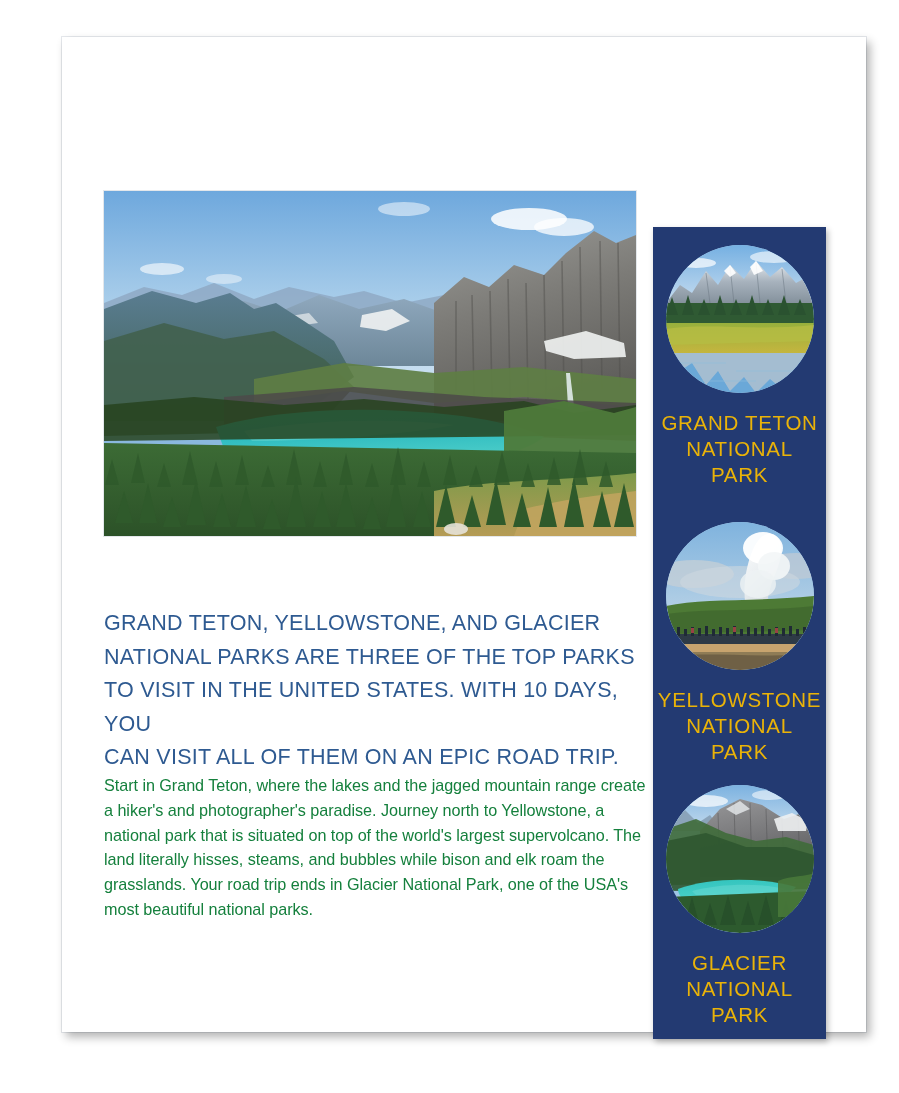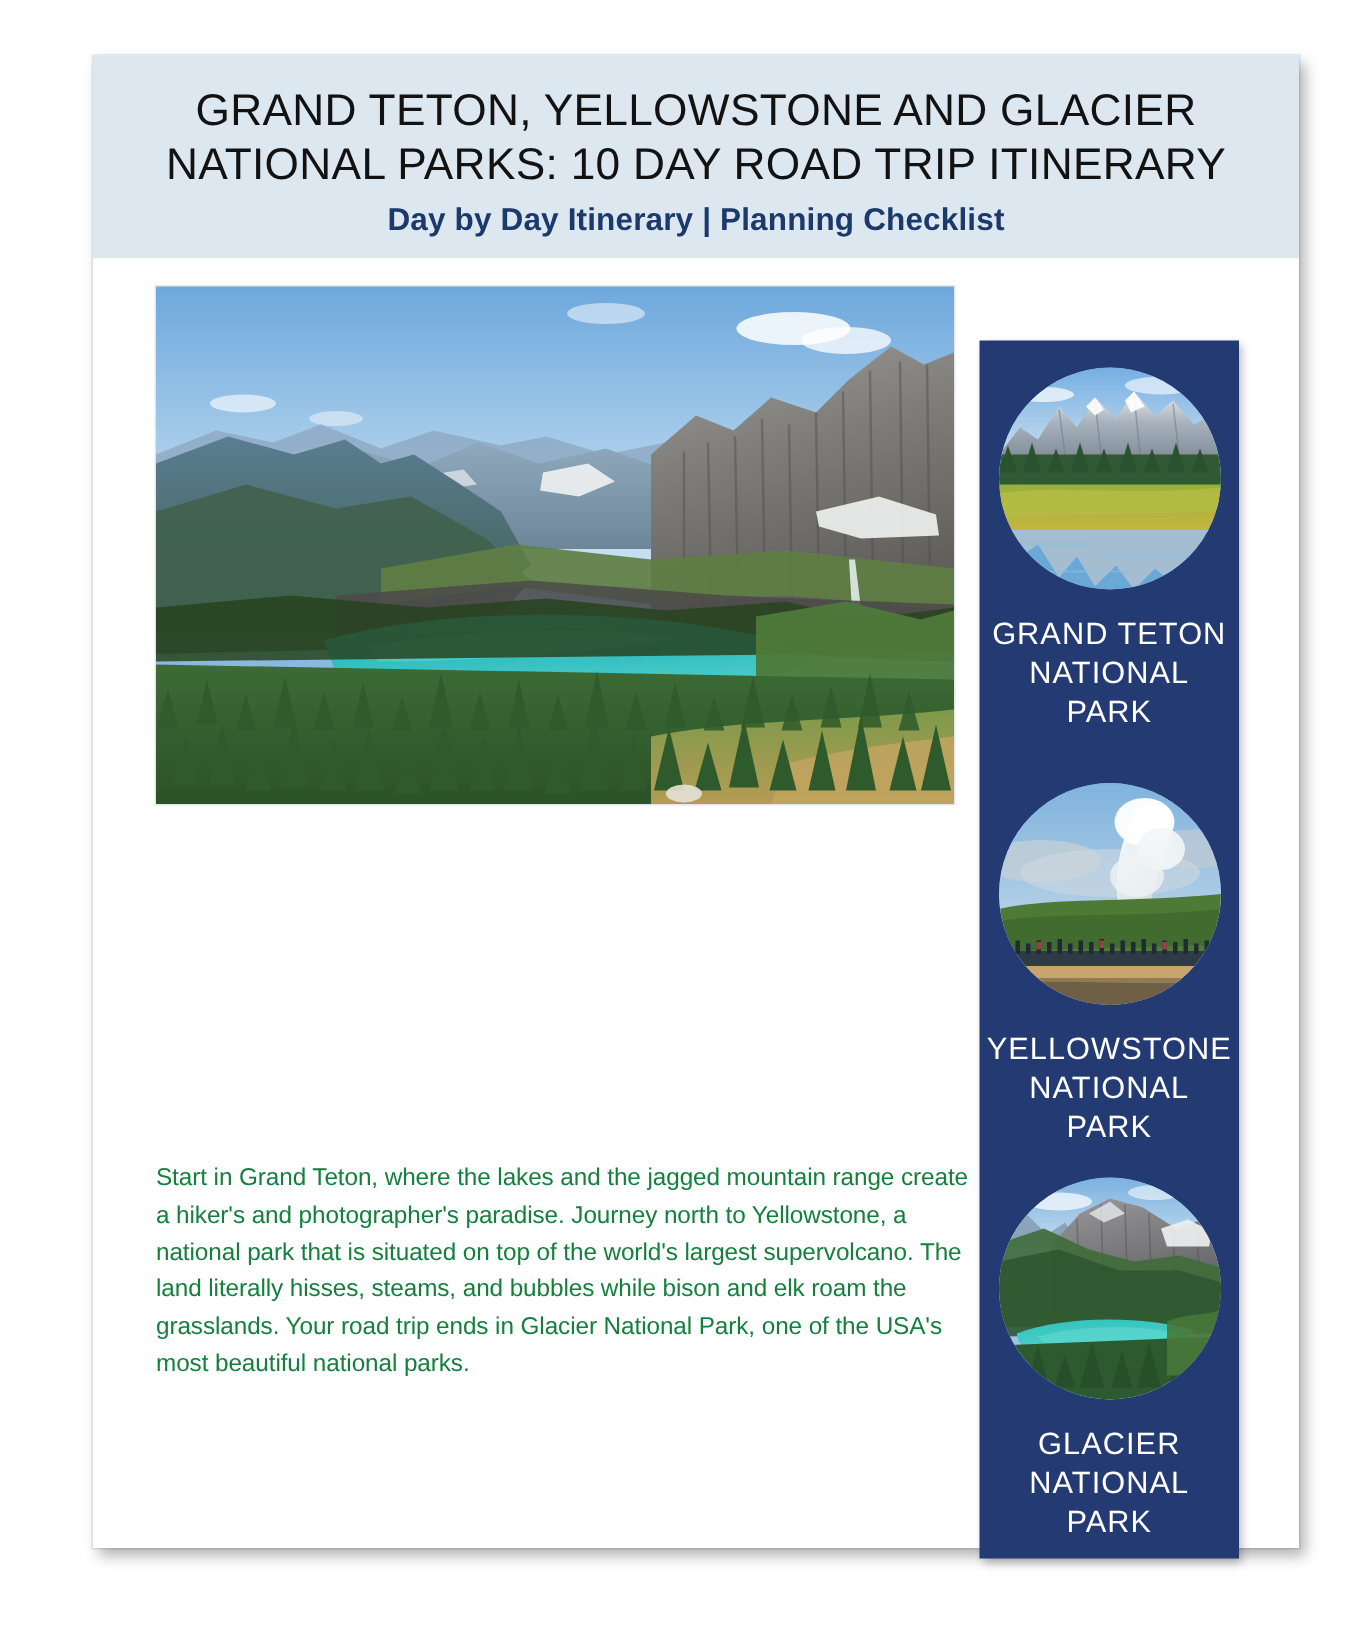--- a/index.html
+++ b/index.html
@@ -158,11 +158,6 @@
 
 <div class="page-card">
 
-  <div class="header-band">
-    <h1 class="header-title">GRAND TETON, YELLOWSTONE AND GLACIER
-NATIONAL PARKS: 10 DAY ROAD TRIP ITINERARY</h1>
-    <div class="header-subtitle">Day by Day Itinerary | Planning Checklist</div>
-  </div>
 
   <div class="body-region">
 

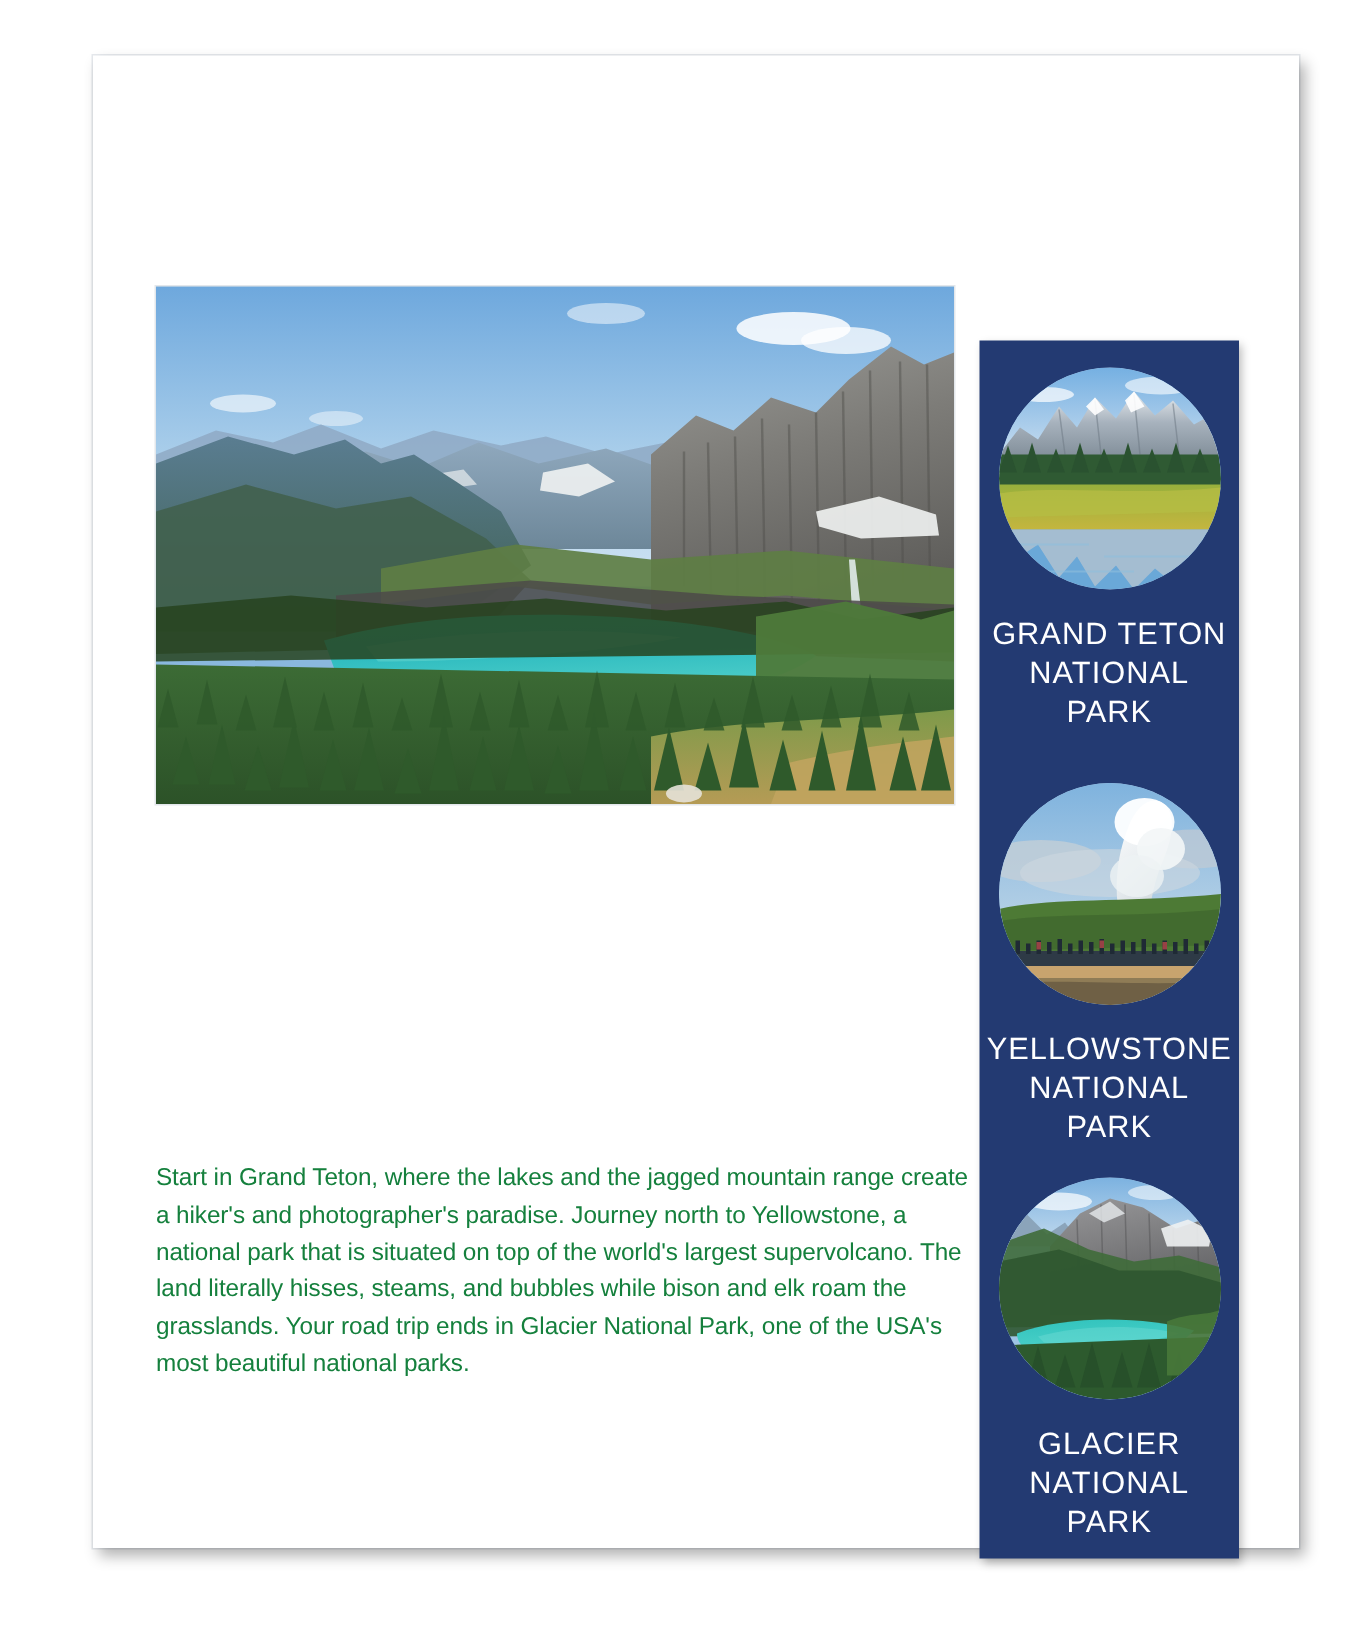--- a/index.html
+++ b/index.html
@@ -145,7 +145,7 @@
 
   .park-label {
     margin: 17px 0 0 0;
-    color: #ffffff;
+    color: #eab308;
     font-size: 20.5px;
     line-height: 26px;
     letter-spacing: 0.7px;

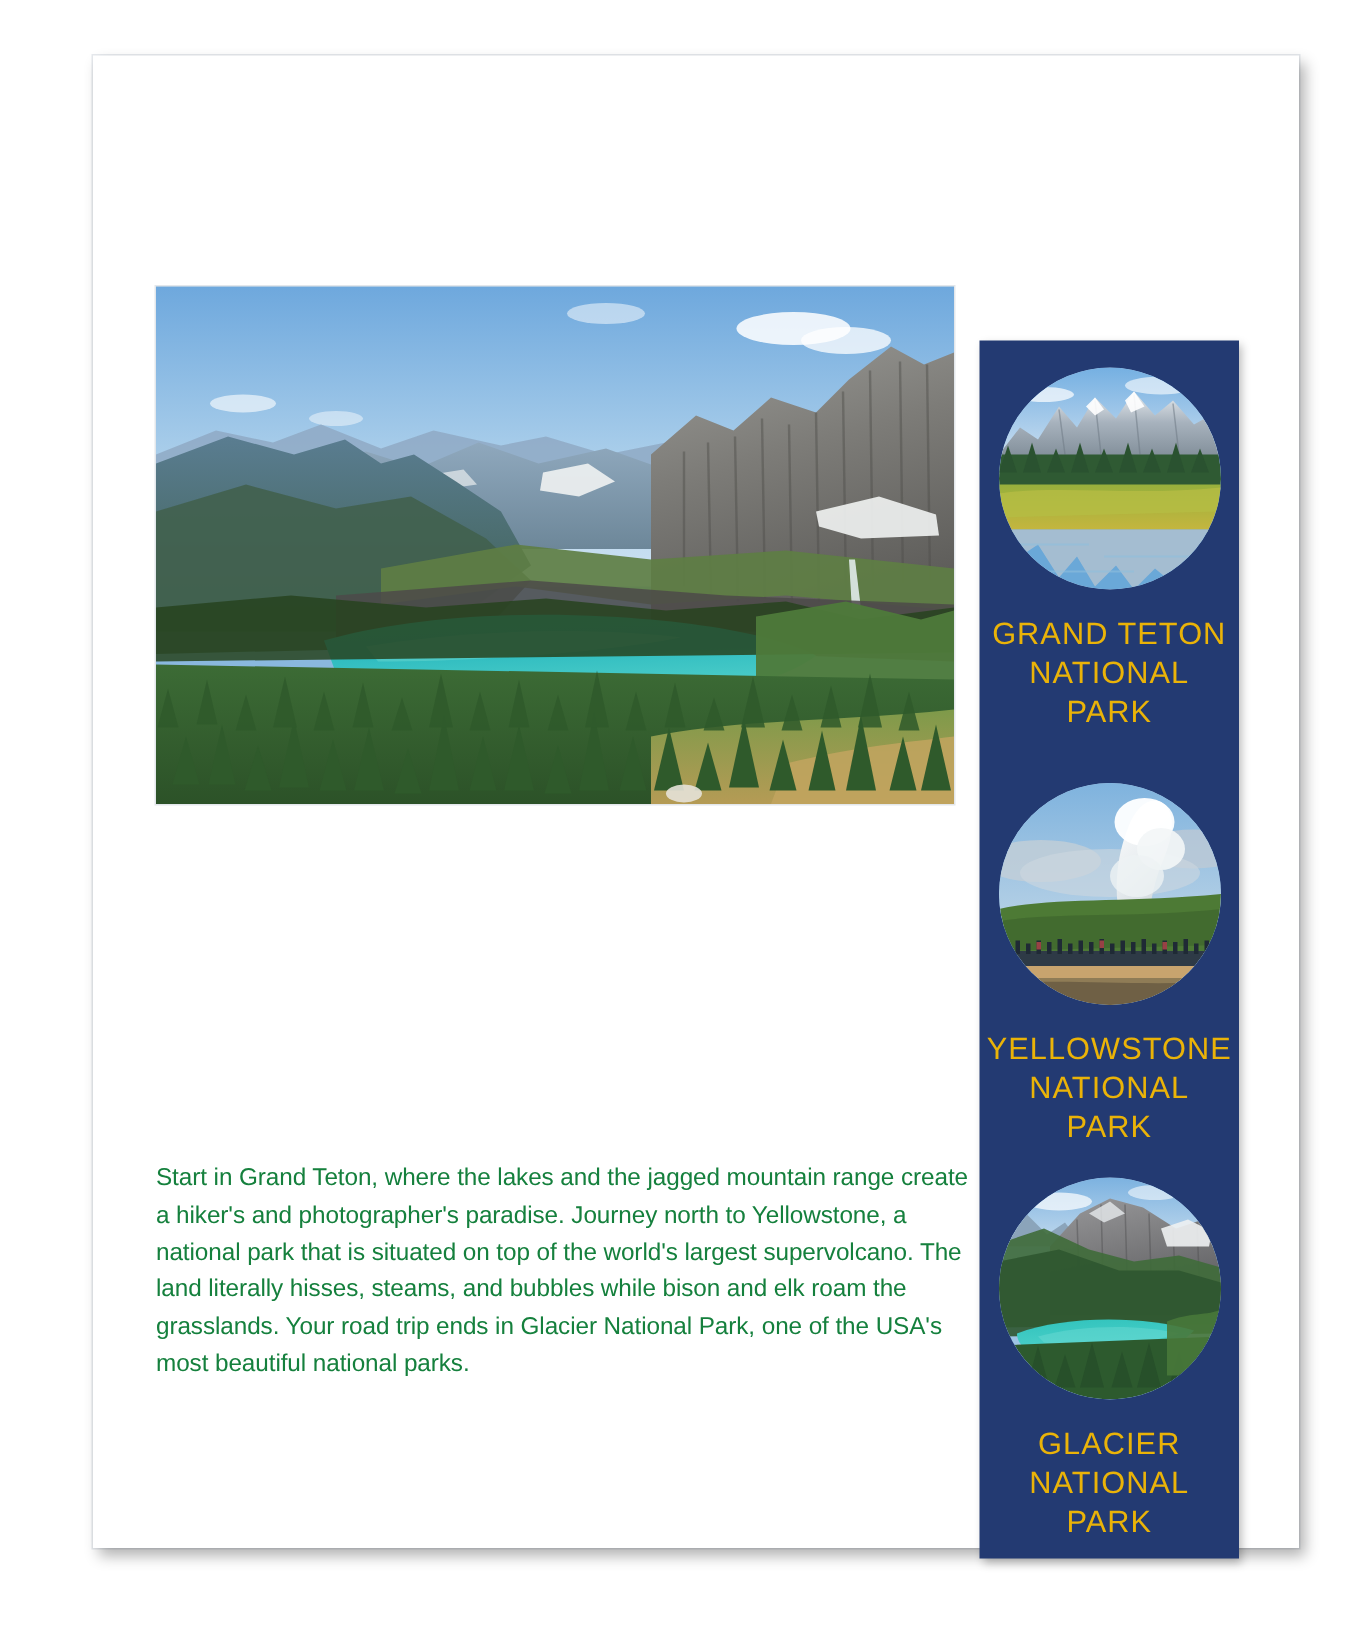--- a/index.html
+++ b/index.html
@@ -302,6 +302,12 @@
       </svg>
     </div>
 
+    <div class="intro-block">
+      <p class="intro-text">GRAND TETON, YELLOWSTONE, AND GLACIER
+NATIONAL PARKS ARE THREE OF THE TOP PARKS
+TO VISIT IN THE UNITED STATES. WITH 10 DAYS, YOU
+CAN VISIT ALL OF THEM ON AN EPIC ROAD TRIP.</p>
+    </div>
 
     <div class="body-block">
       <p class="body-text">Start in Grand Teton, where the lakes and the jagged mountain range create a hiker's and photographer's paradise. Journey north to Yellowstone, a national park that is situated on top of the world's largest supervolcano. The land literally hisses, steams, and bubbles while bison and elk roam the grasslands. Your road trip ends in Glacier National Park, one of the USA's most beautiful national parks.</p>

